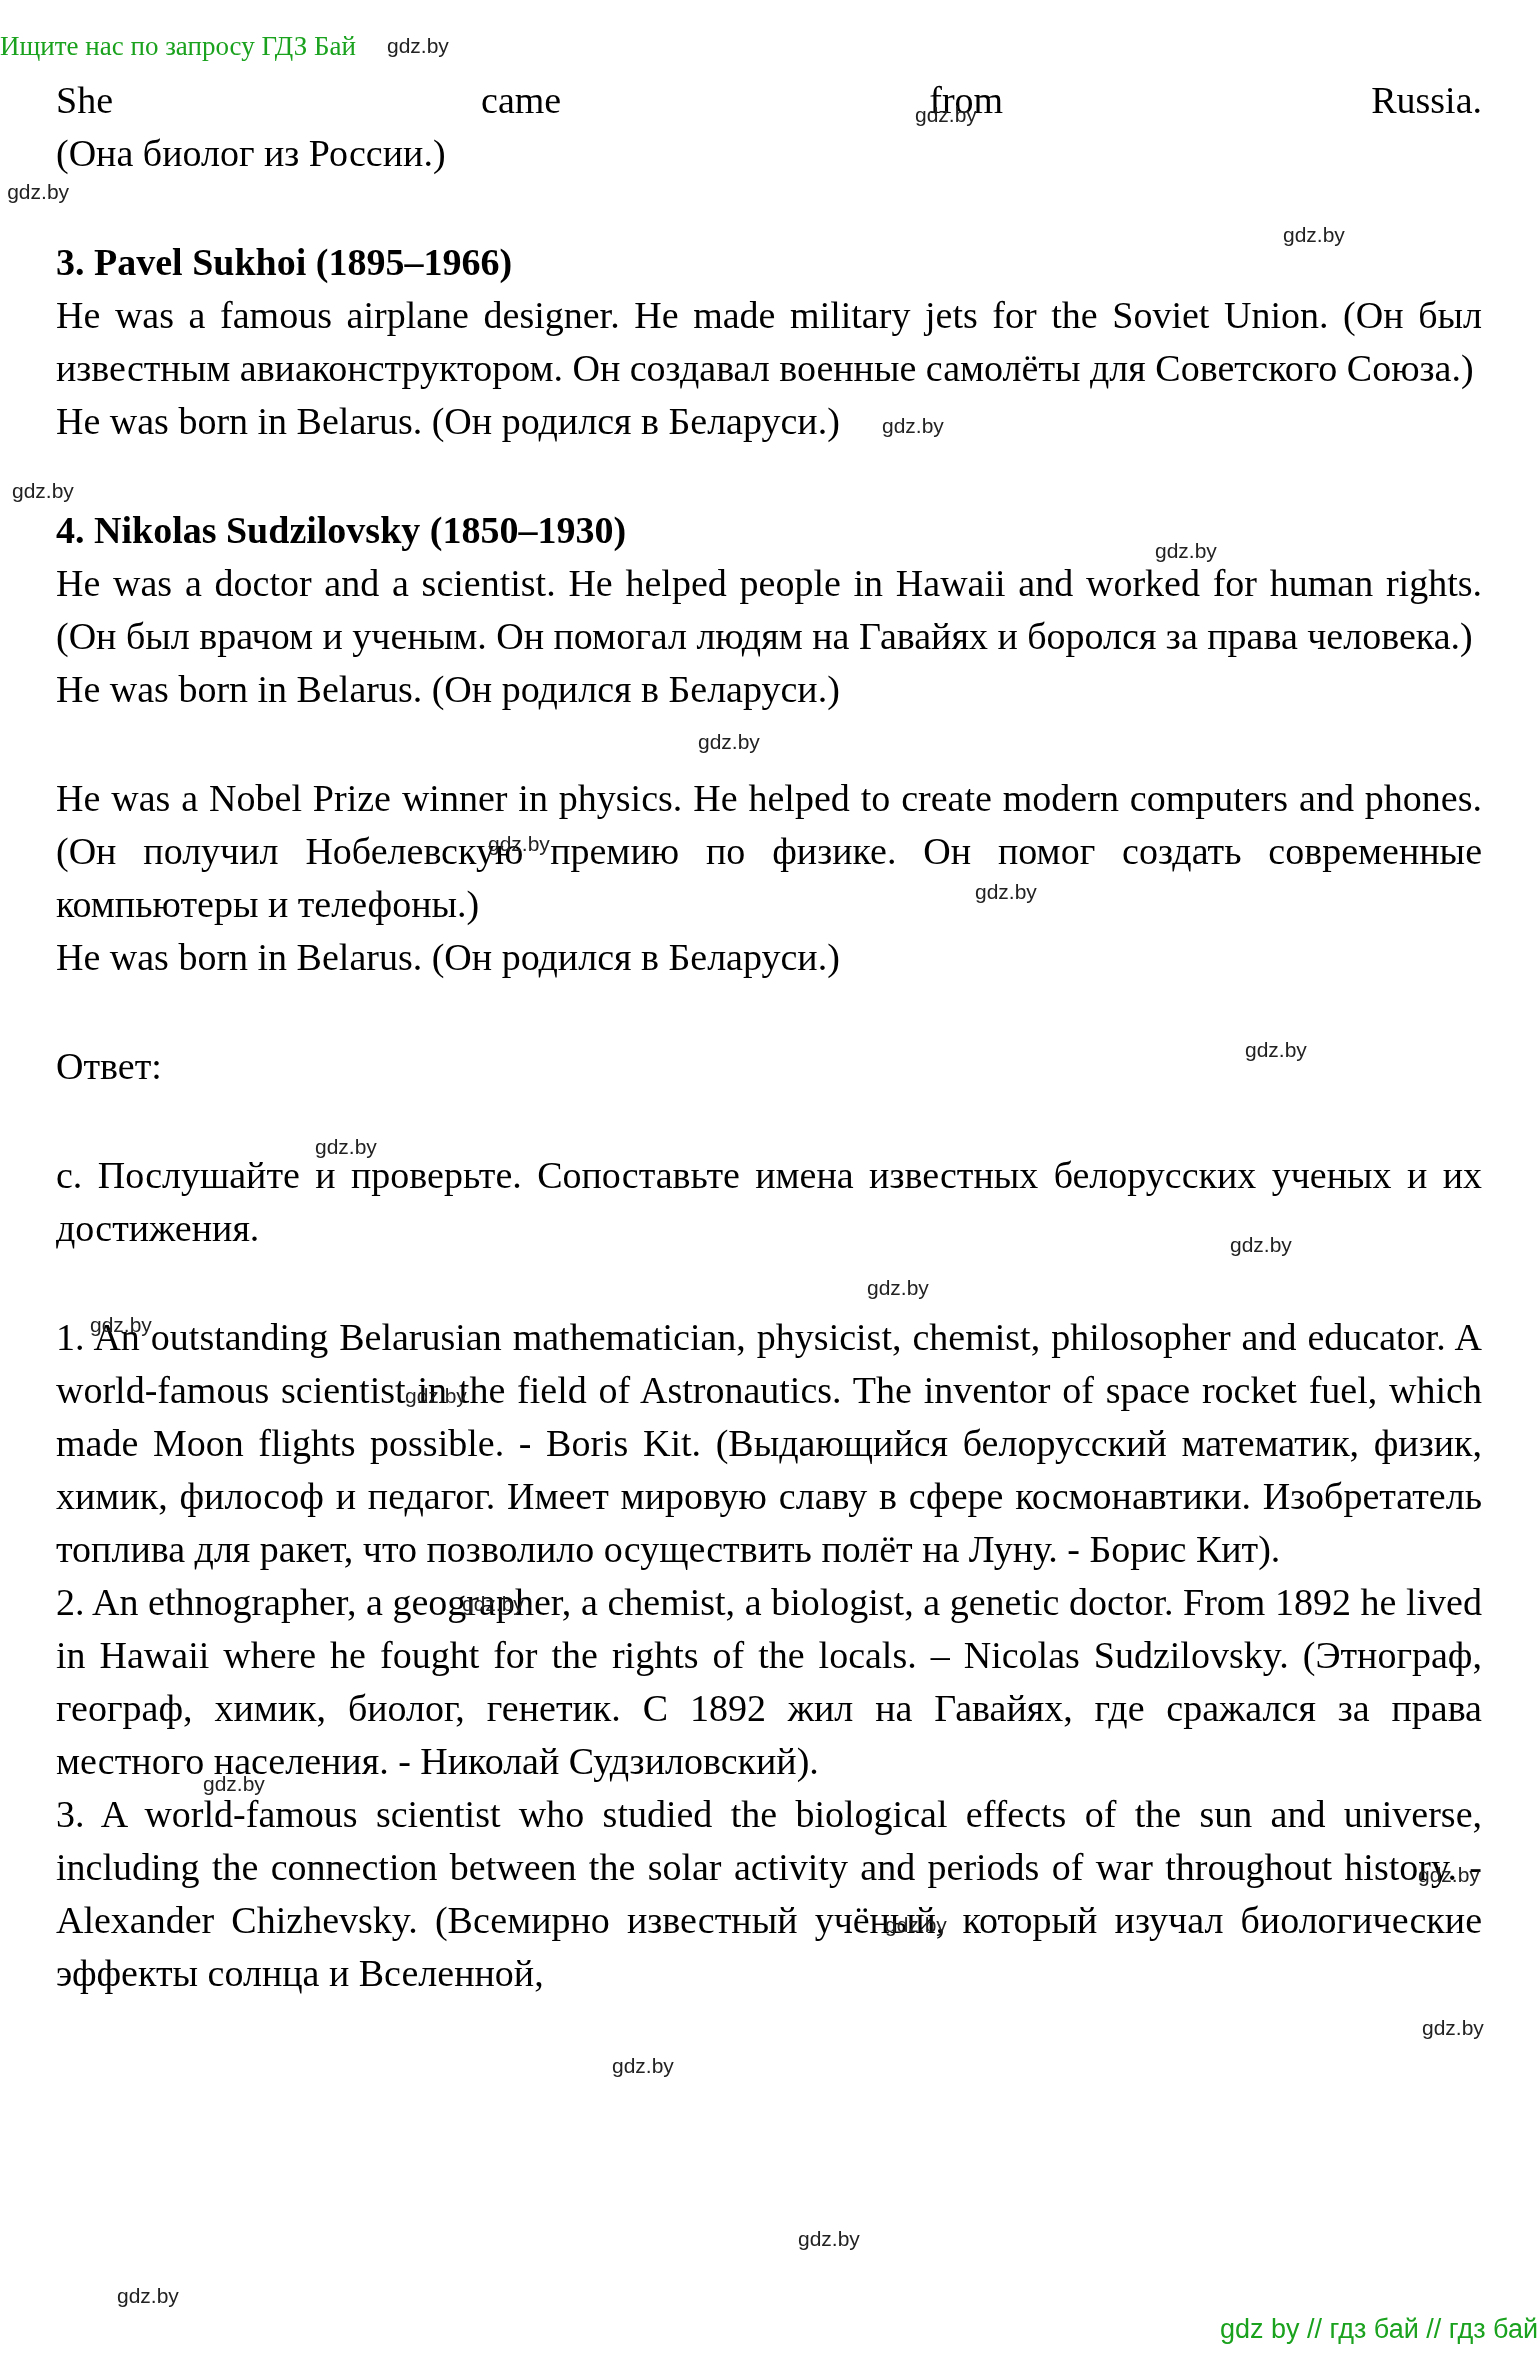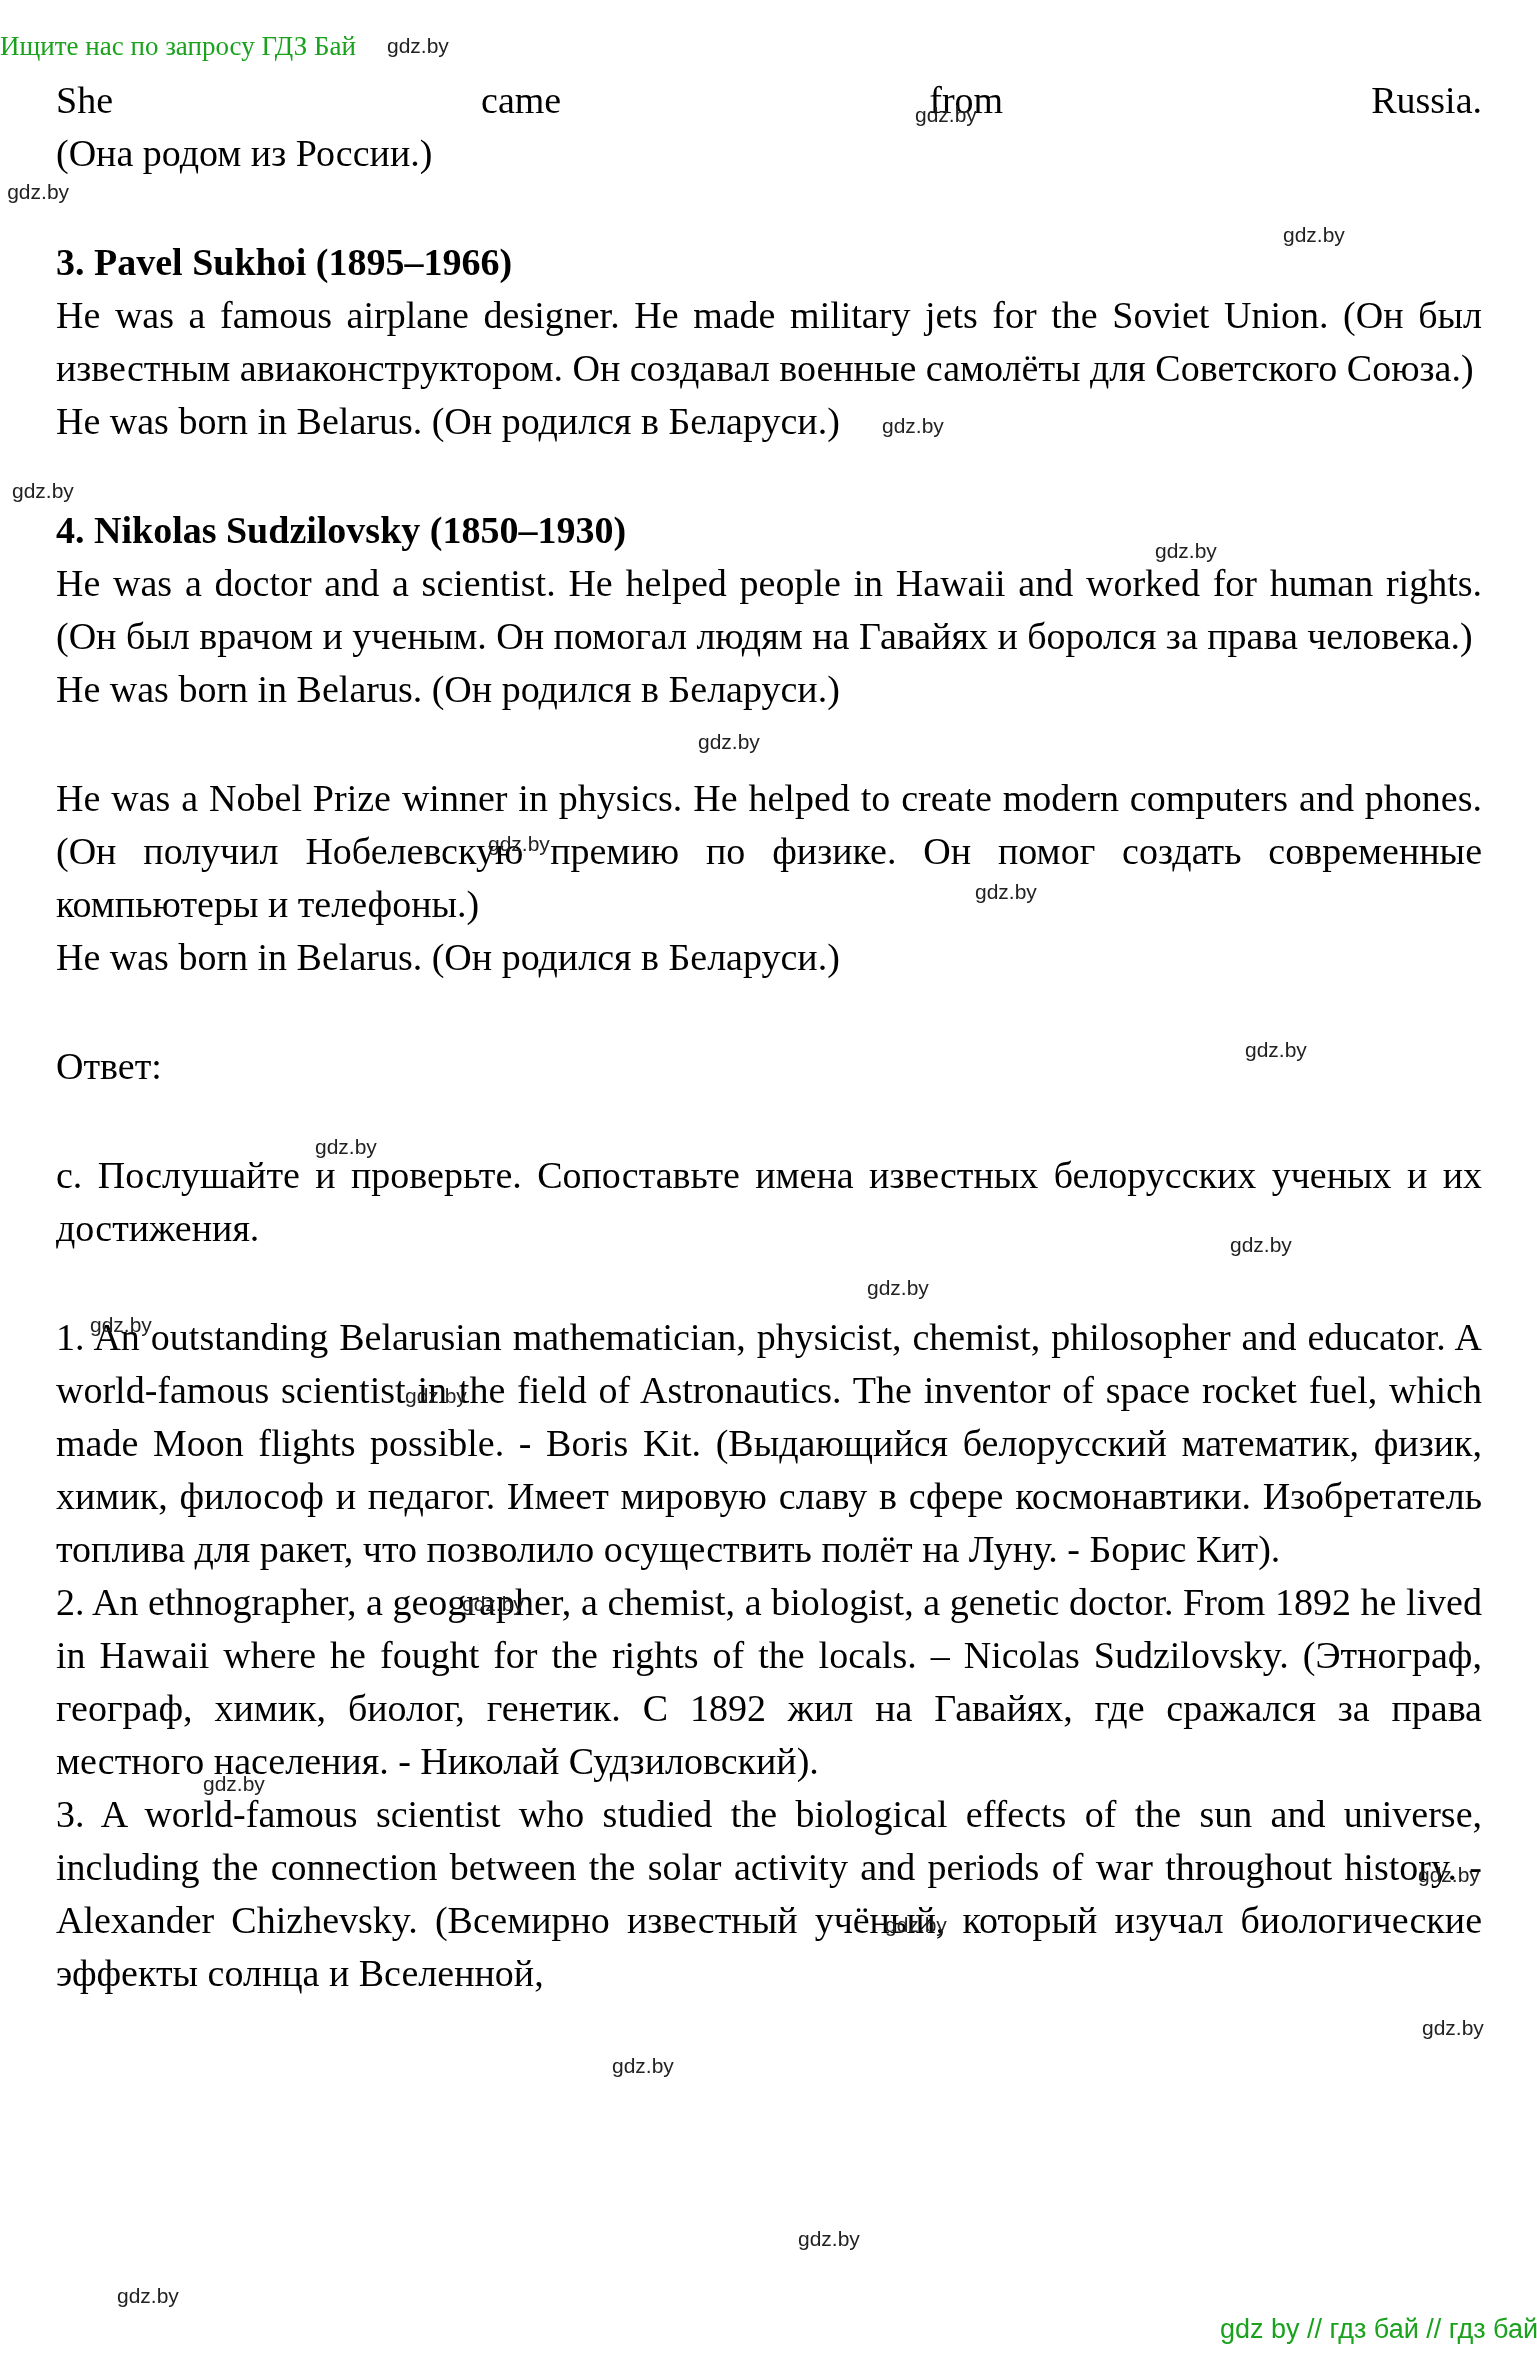--- a/index.html
+++ b/index.html
@@ -75,7 +75,7 @@
 
     <div class="block">
       <div class="spread">She came from Russia.</div>
-      <div>(Она родом из России.)</div>
+      <div>(Она биолог из России.)</div>
     </div>
 
     <div class="block">

